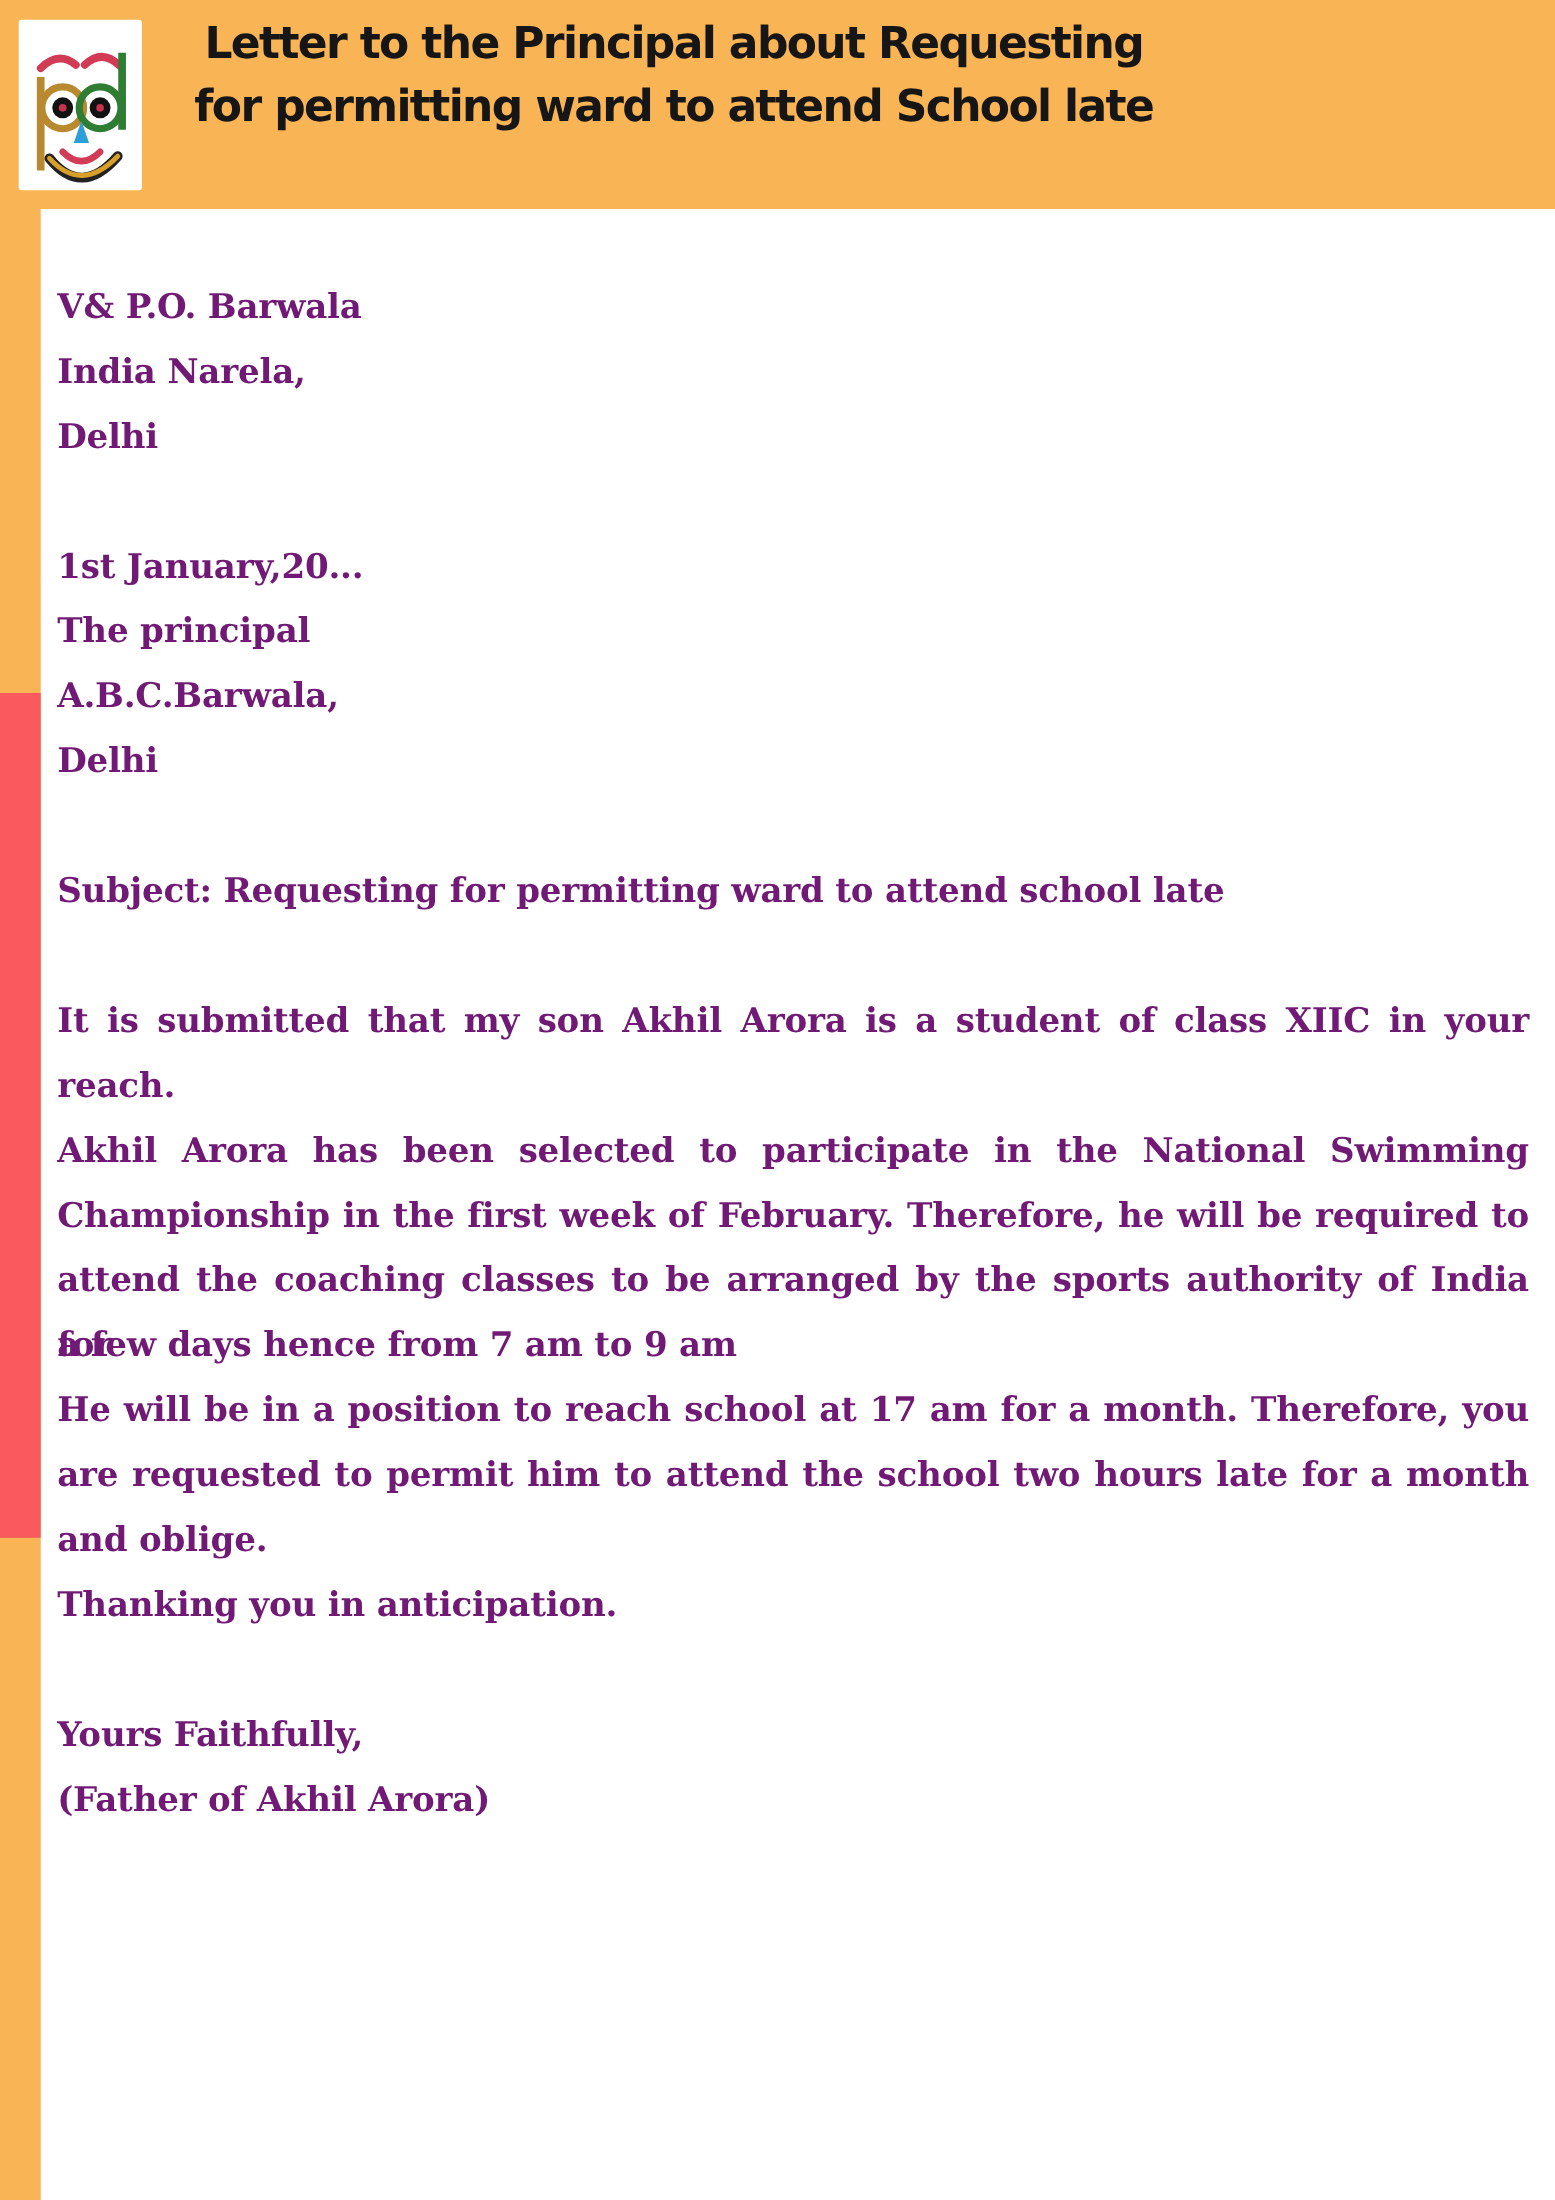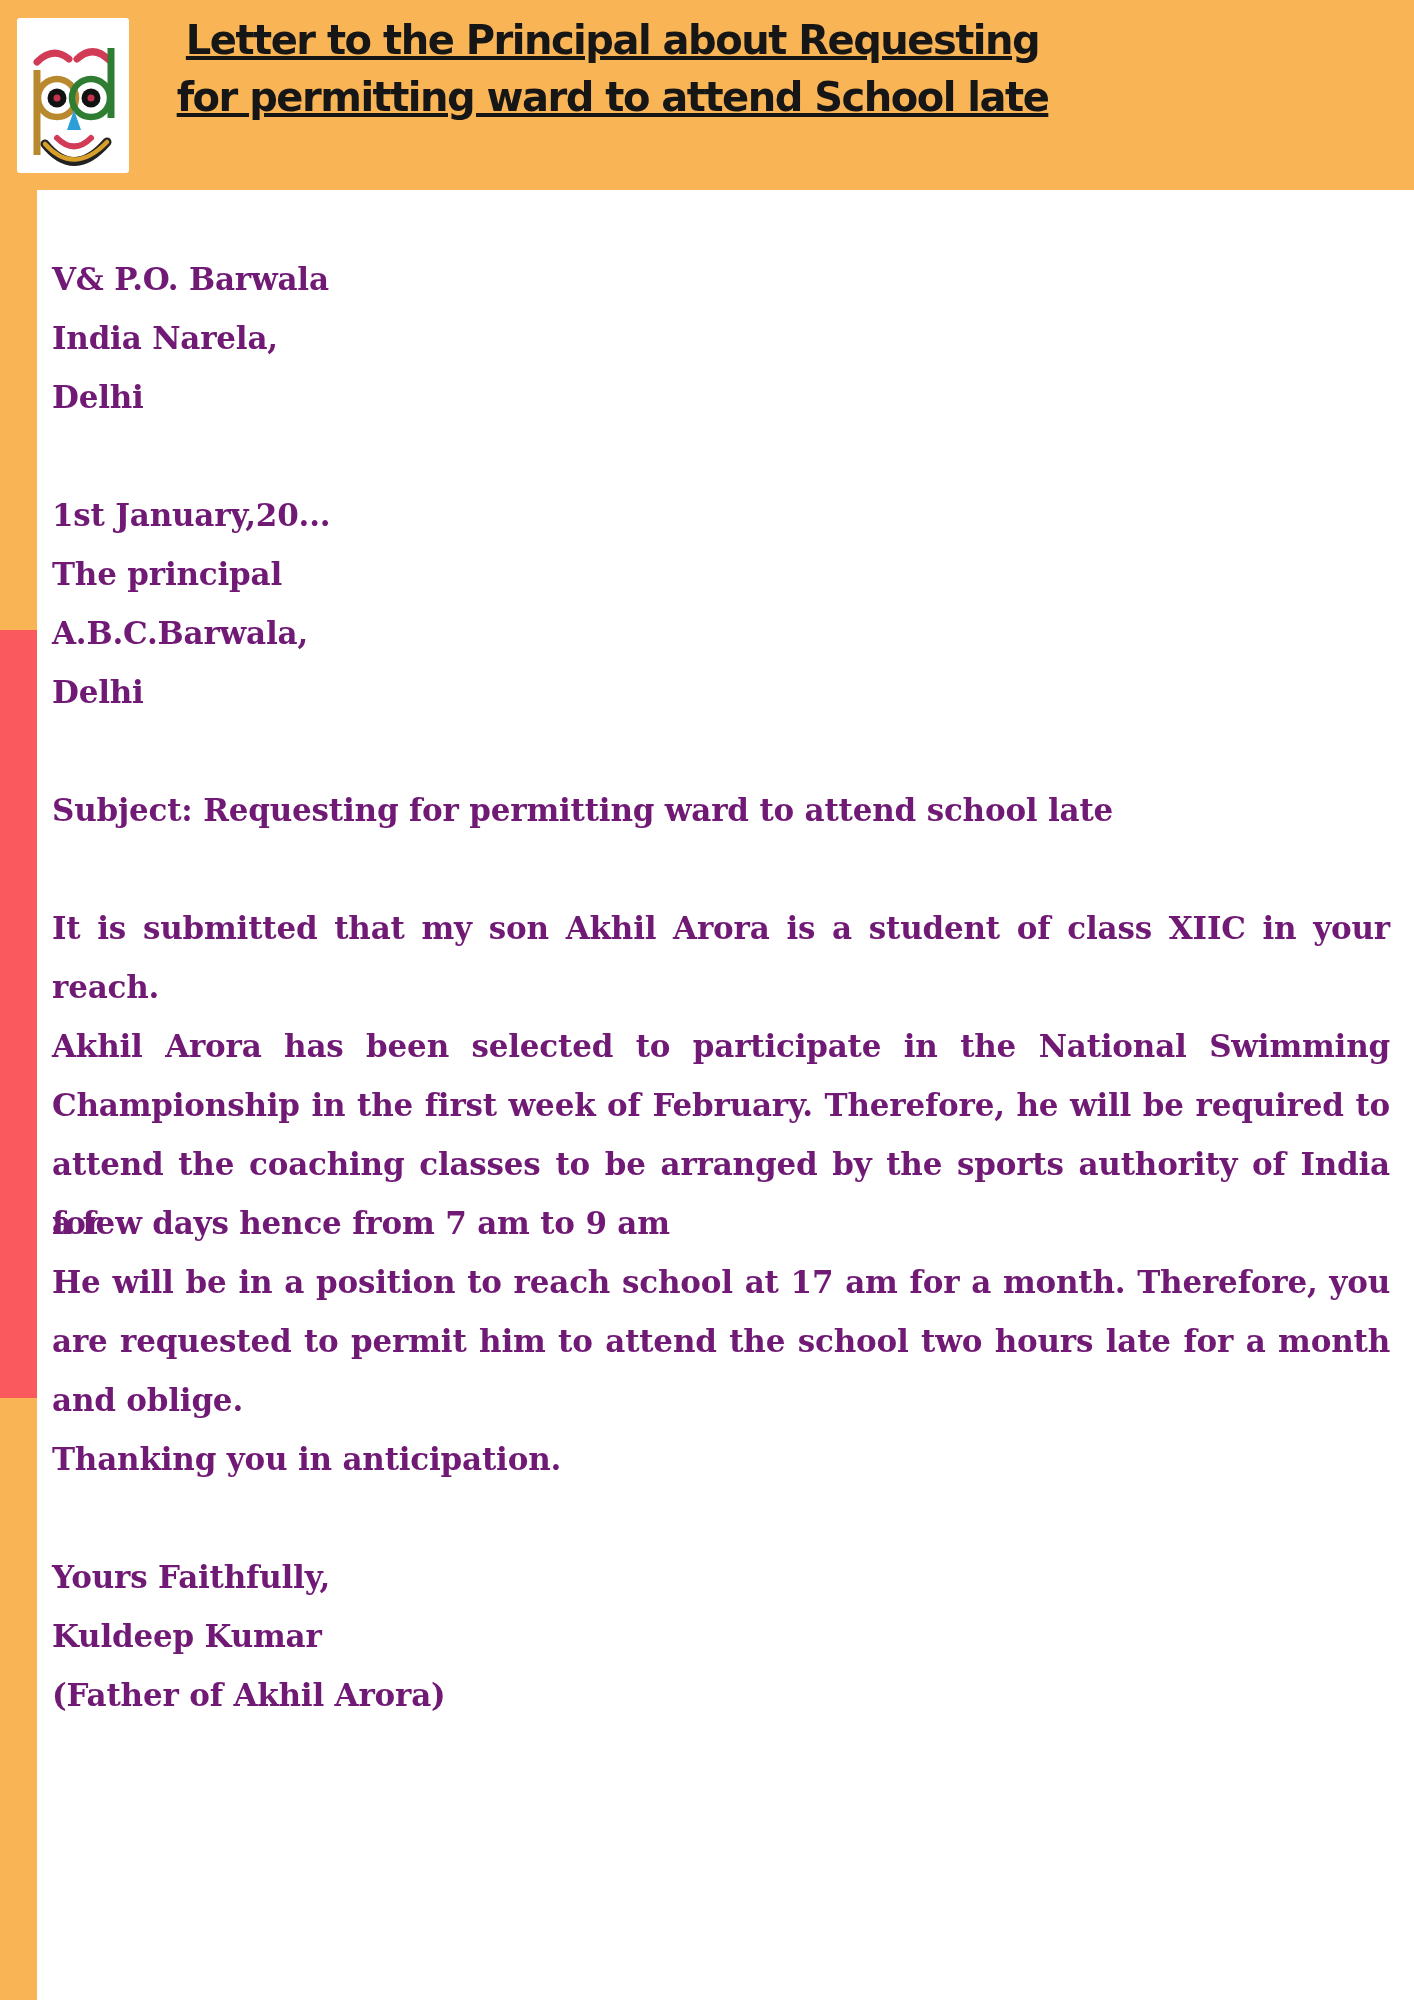--- a/index.html
+++ b/index.html
@@ -17,7 +17,7 @@
   .title{
     position:absolute;left:140px;top:12px;width:945px;text-align:center;
     font-family:"DejaVu Sans","Liberation Sans",sans-serif;font-weight:700;
-    font-size:40px;line-height:57px;letter-spacing:-1.5px;color:#161616;text-decoration:underline;
+    font-size:40px;line-height:57px;letter-spacing:-1.5px;color:#161616;
   }
   .letter{
     position:absolute;left:52px;top:250px;width:1338px;

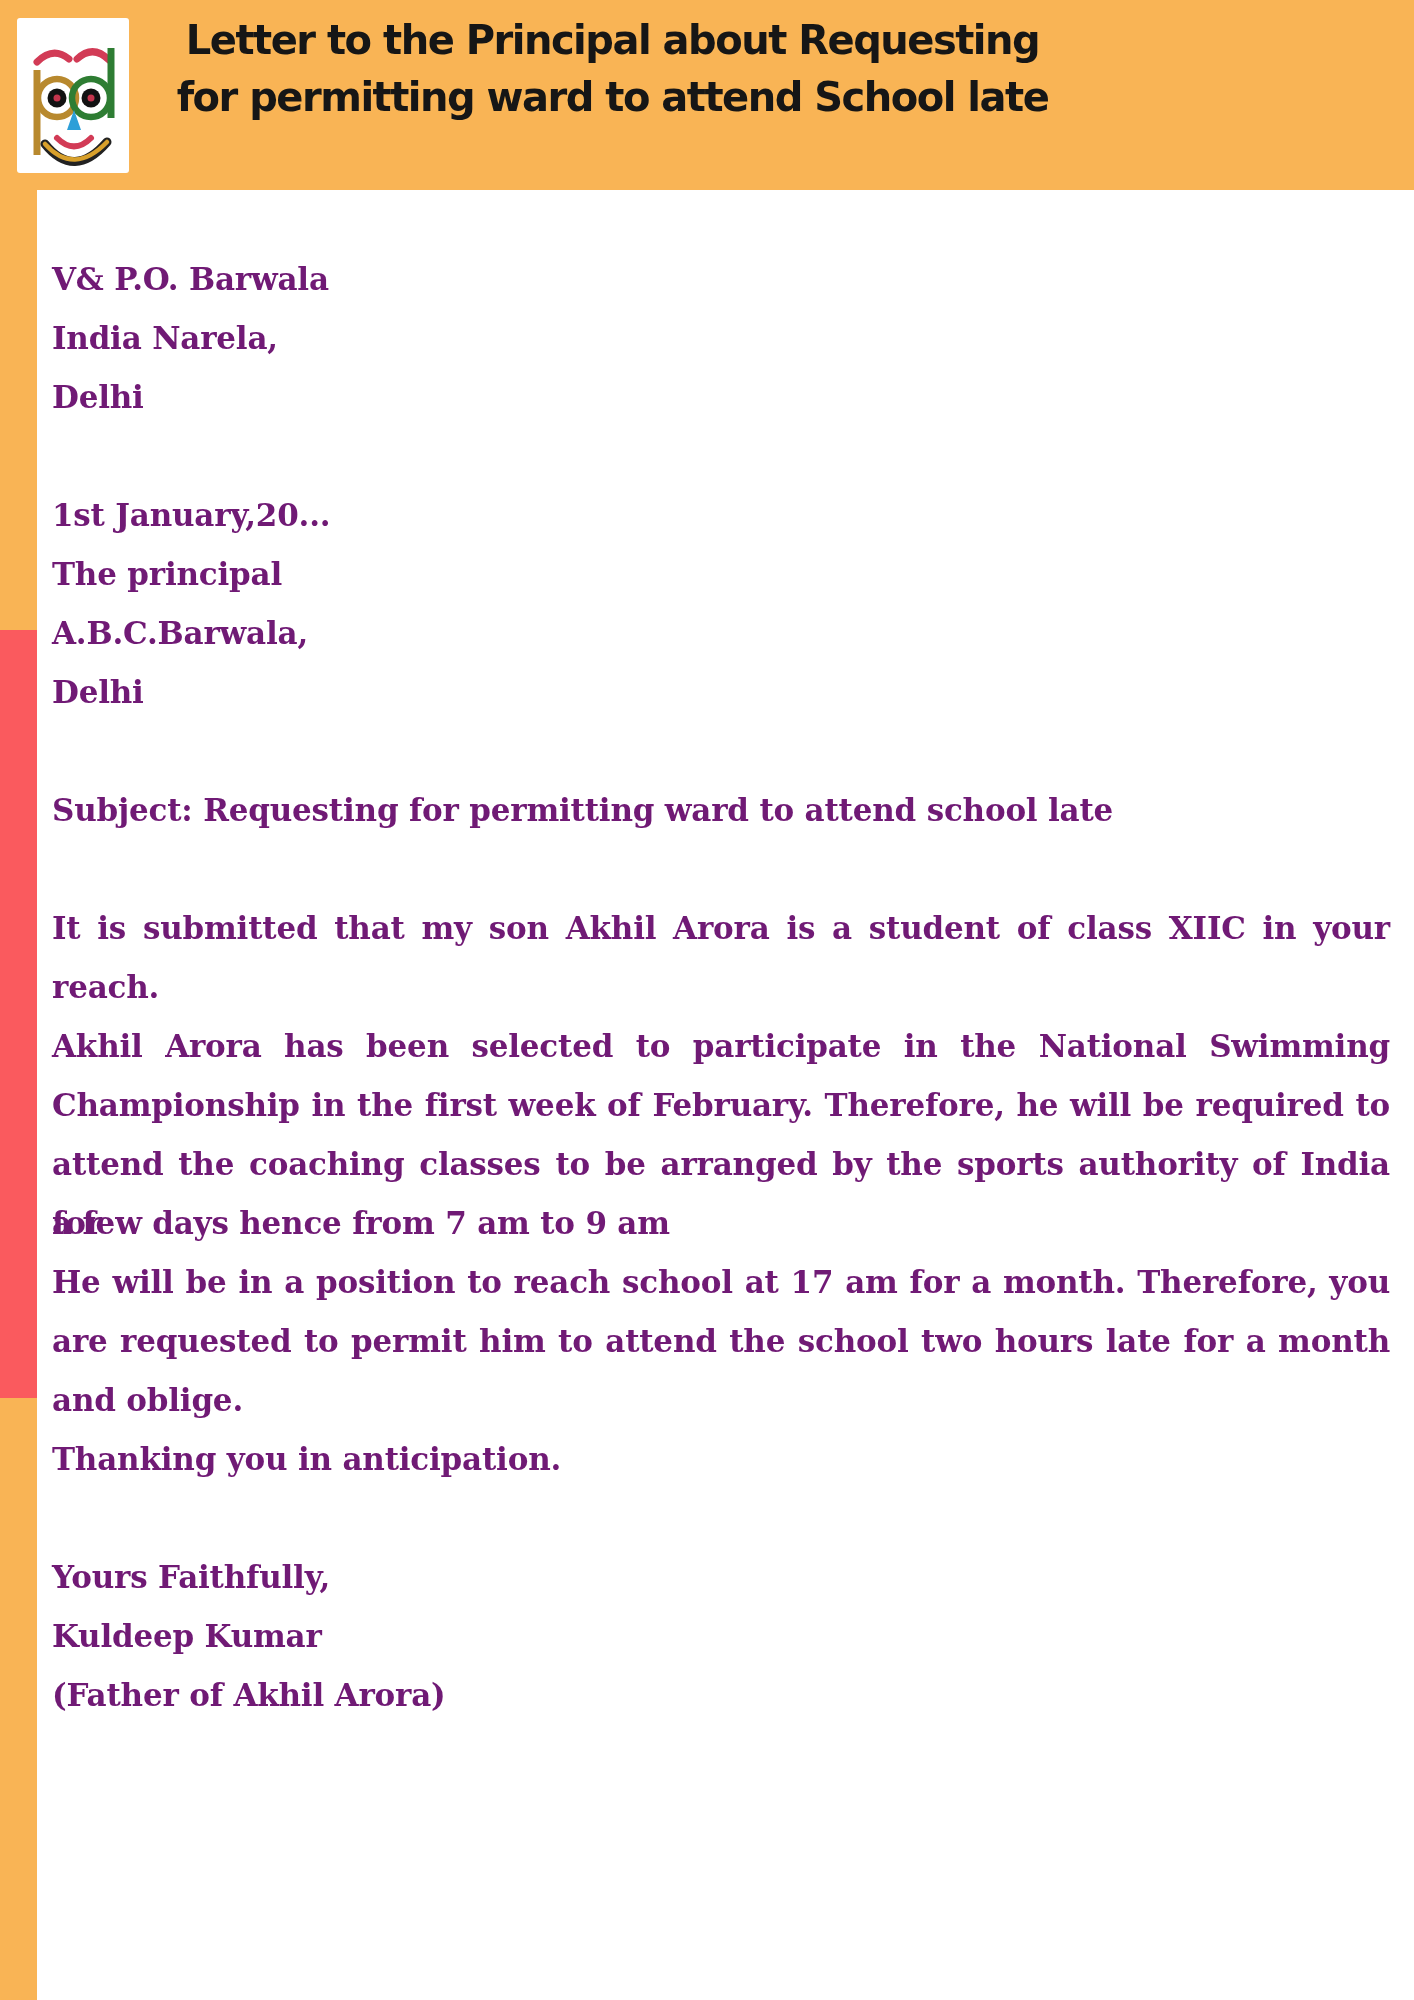--- a/index.html
+++ b/index.html
@@ -98,7 +98,6 @@
       </div>
       <div class="section">
         <div class="line">Yours Faithfully,</div>
-        <div class="line">Kuldeep Kumar</div>
         <div class="line">(Father of Akhil Arora)</div>
       </div>
     </div>

